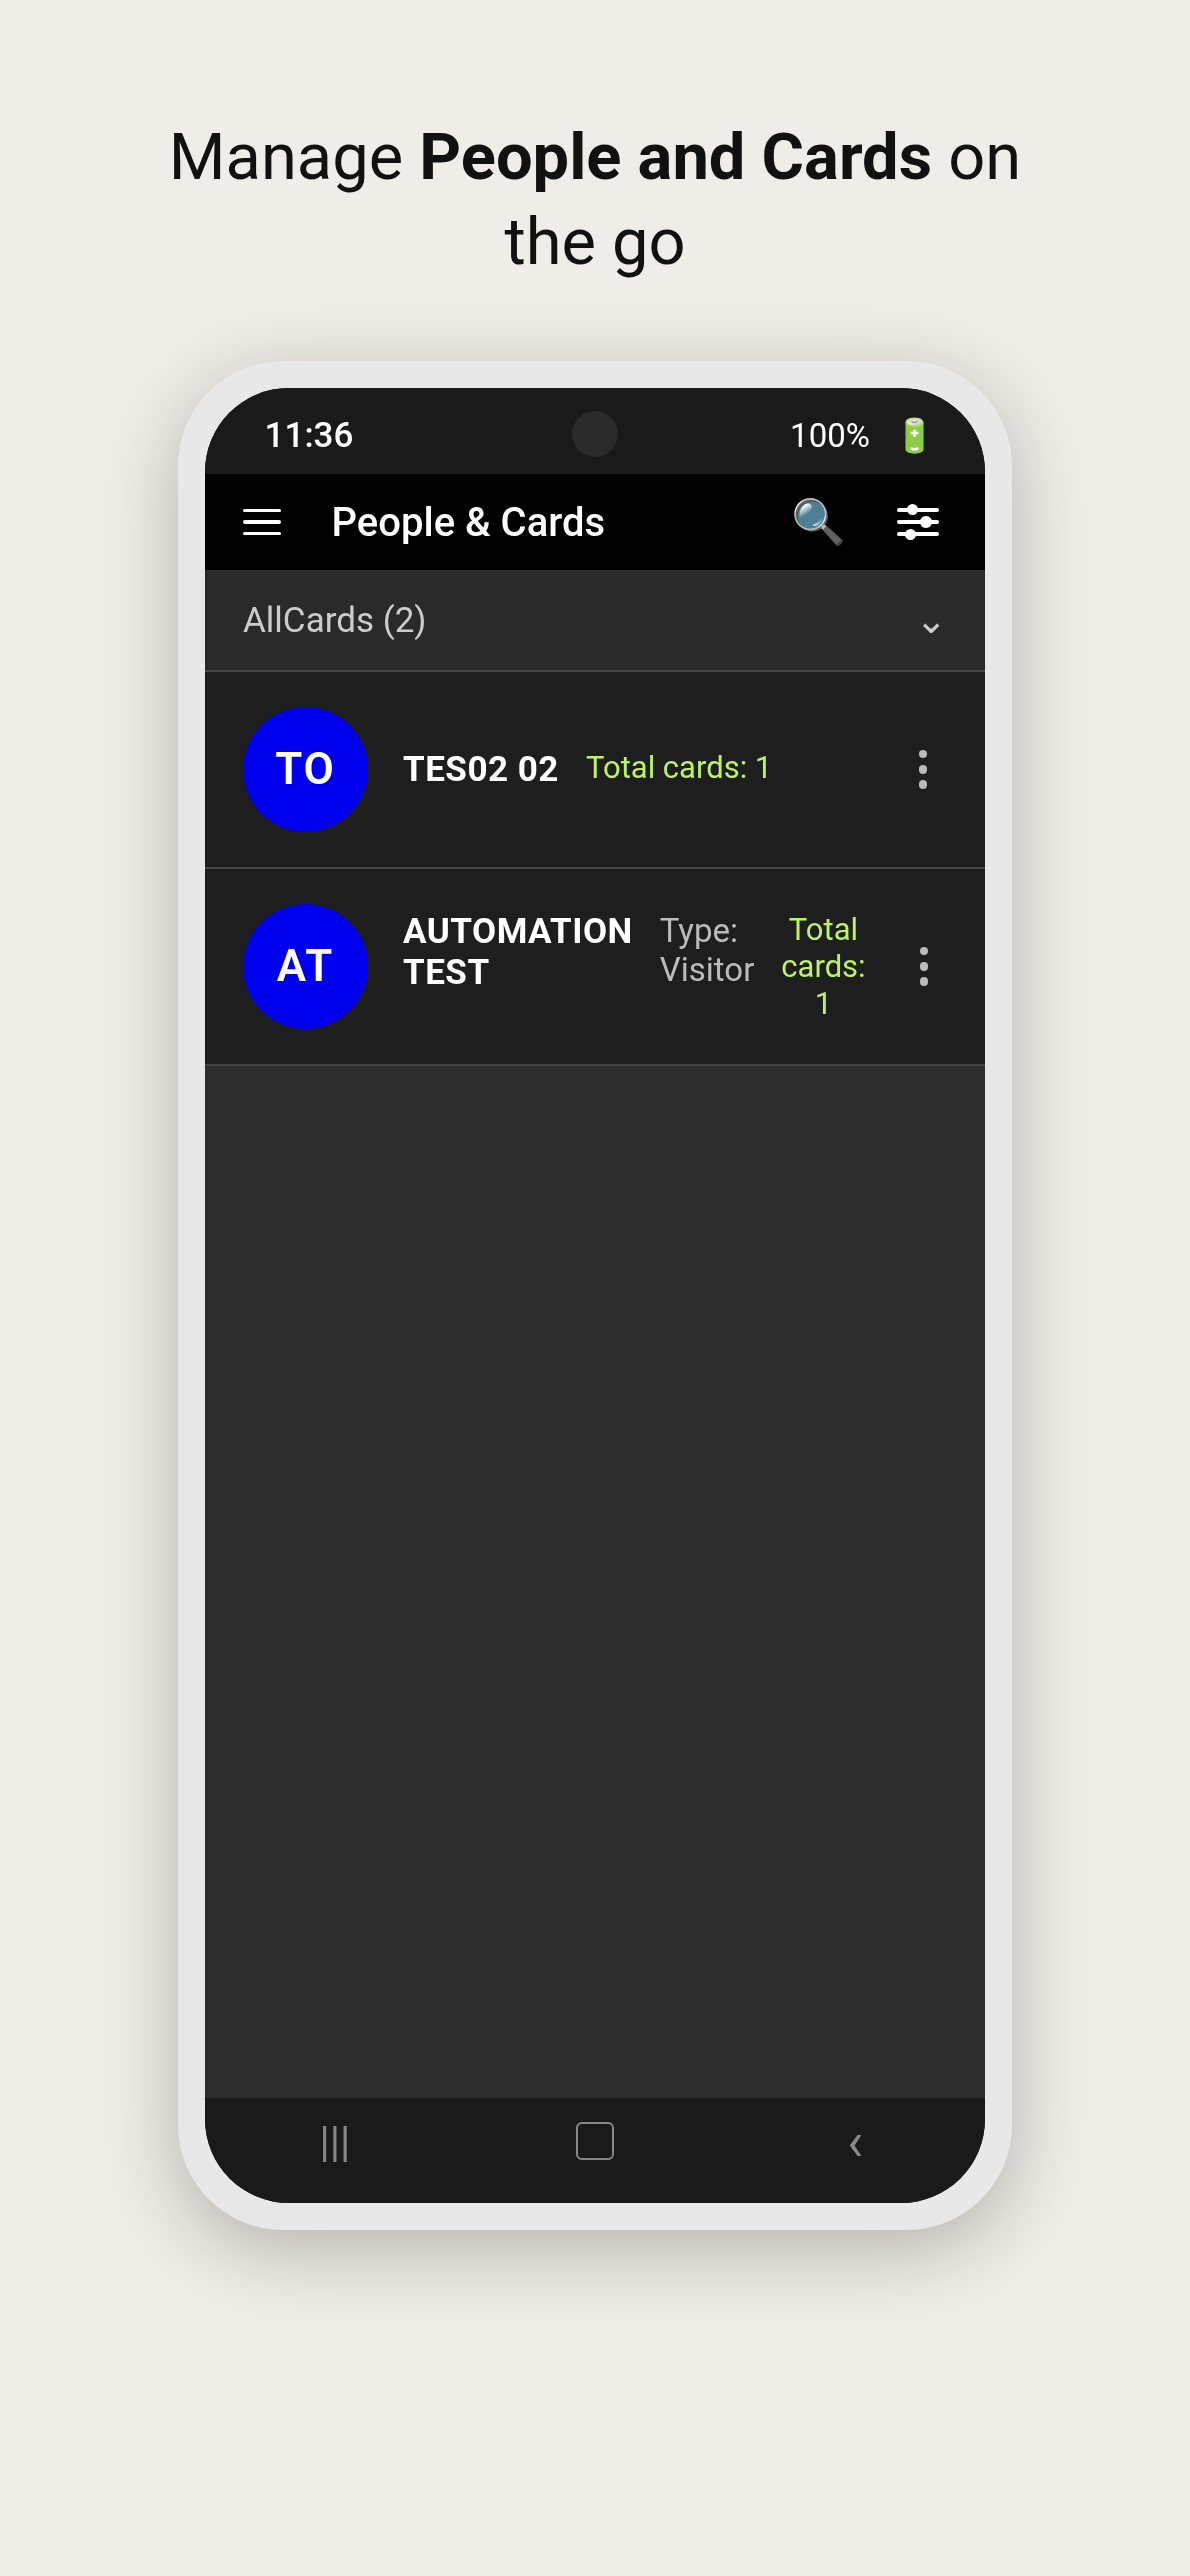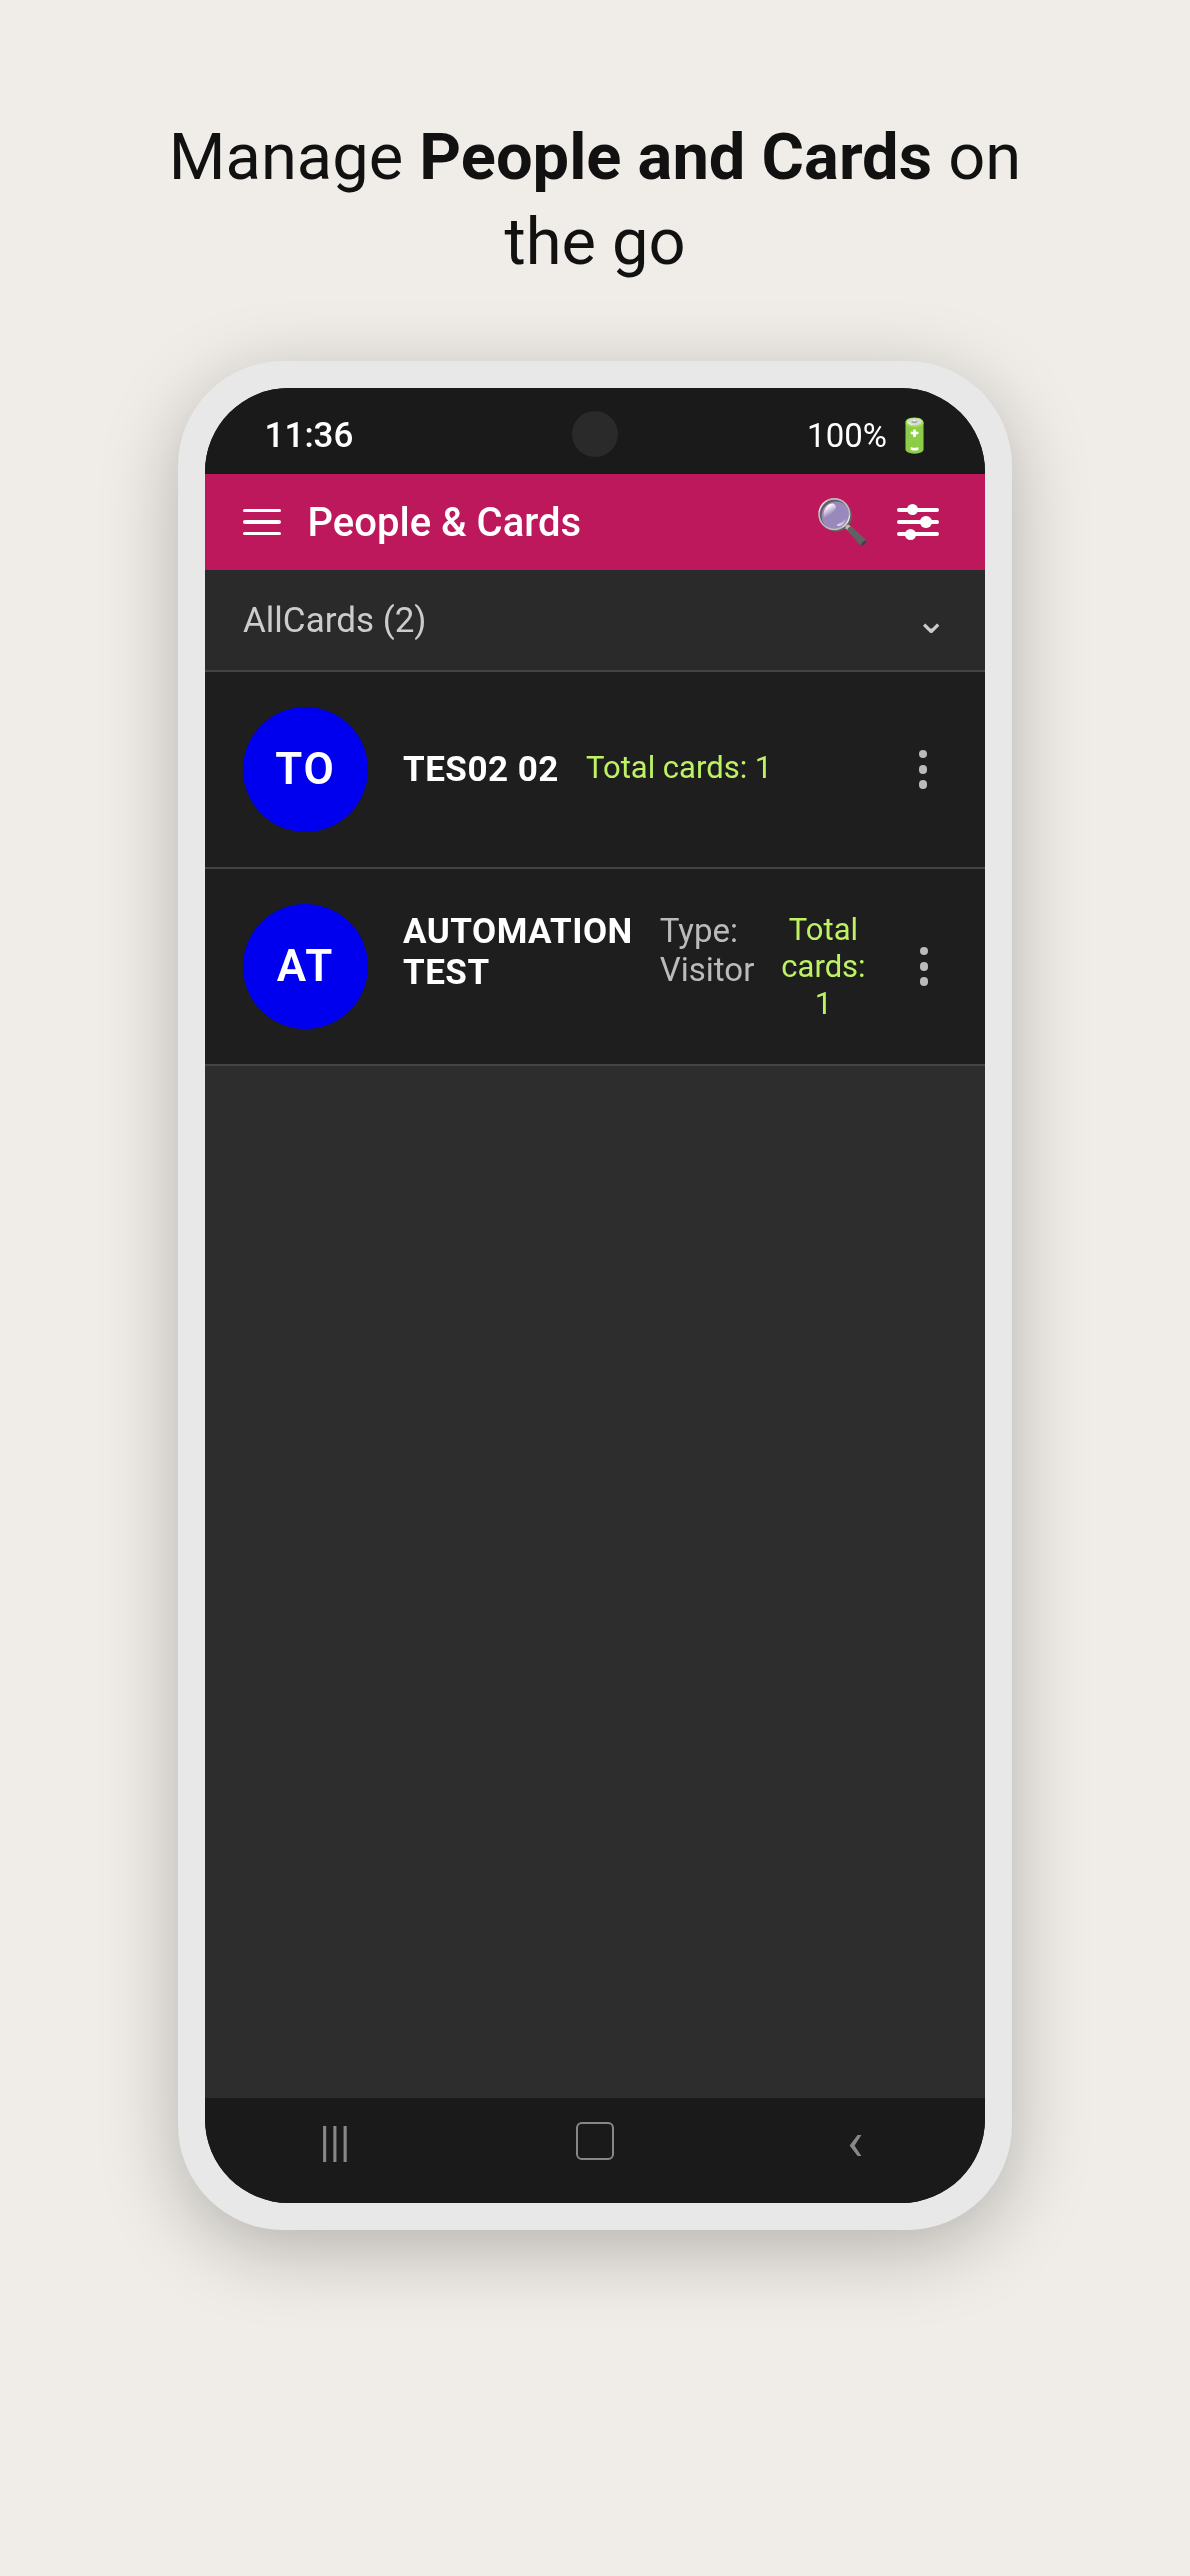--- a/index.html
+++ b/index.html
@@ -93,7 +93,7 @@
     .status-right {
       display: flex;
       align-items: center;
-      gap: 7px;
+      gap: 24px;
       color: #fff;
       font-size: 33px;
     }

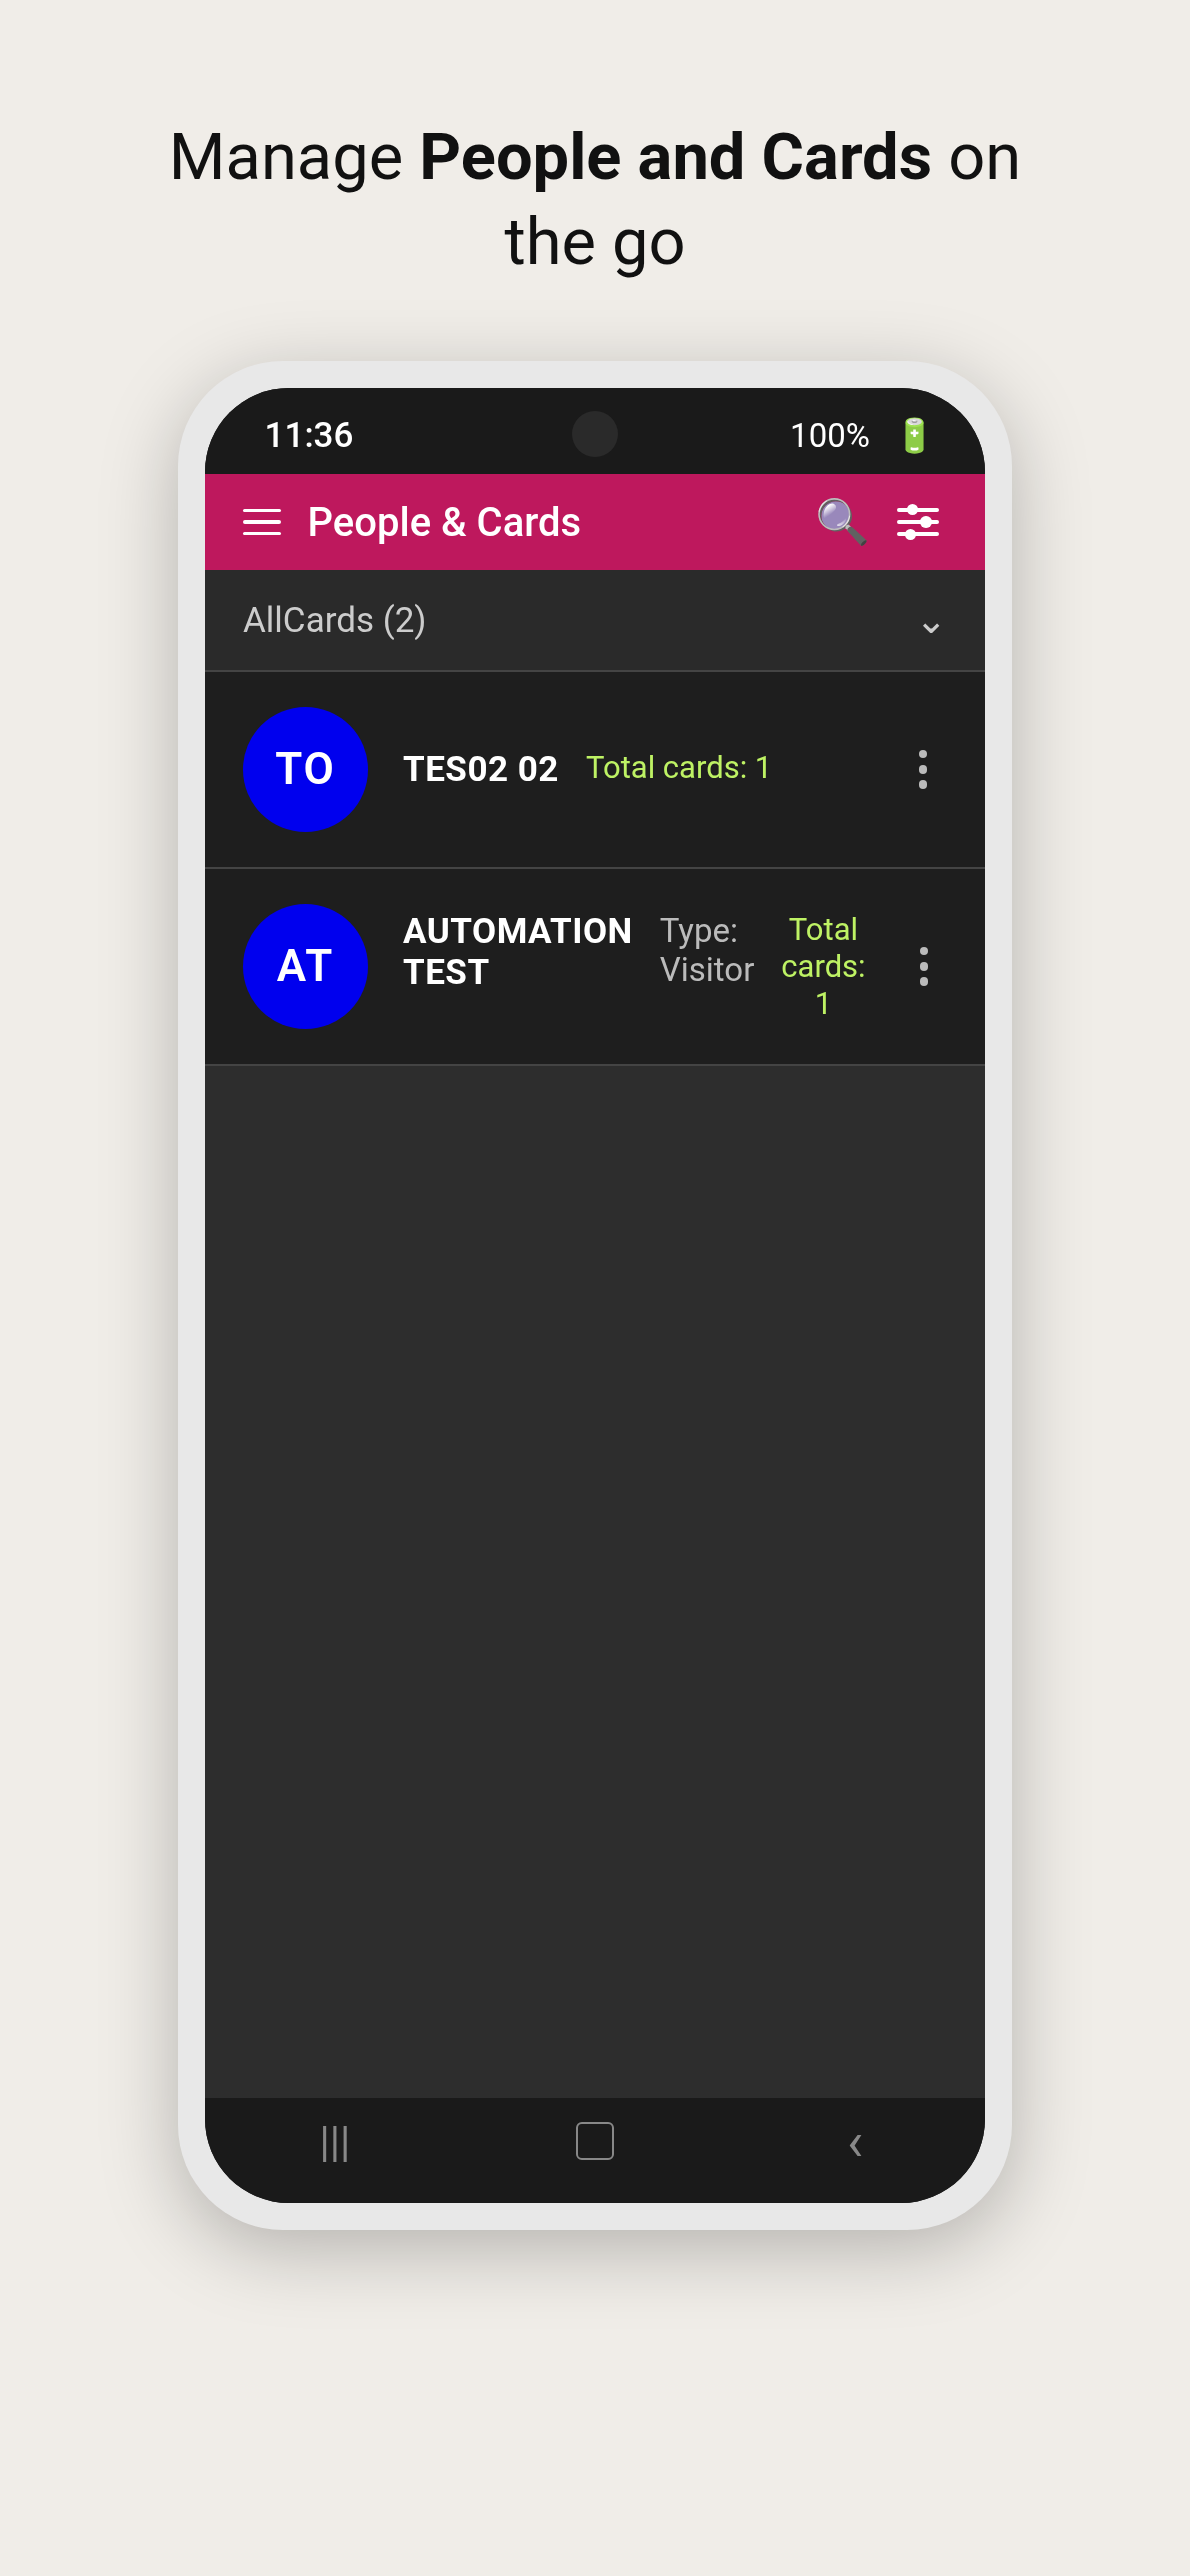--- a/index.html
+++ b/index.html
@@ -102,12 +102,12 @@
     .app-header {
       width: 100%;
       height: 96px;
-      background: #be185d;
+      background: #000000;
       display: flex;
       align-items: center;
       padding: 0 38px;
       flex-shrink: 0;
-      gap: 17px;
+      gap: 41px;
     }
 
     .hamburger-icon {

